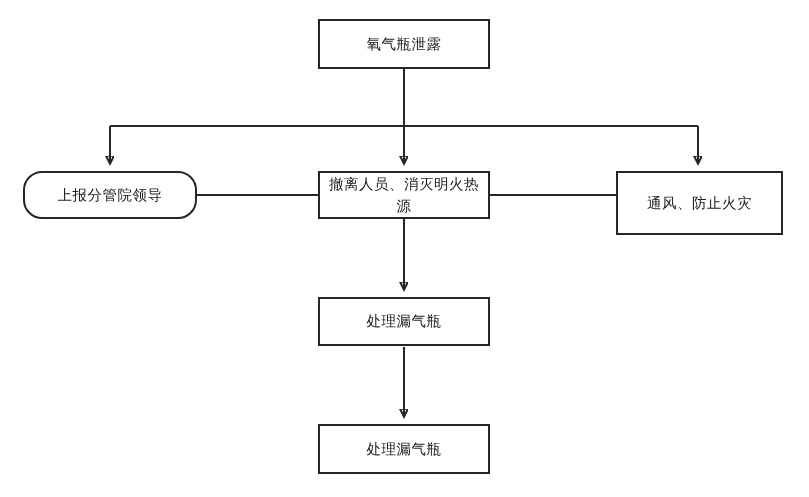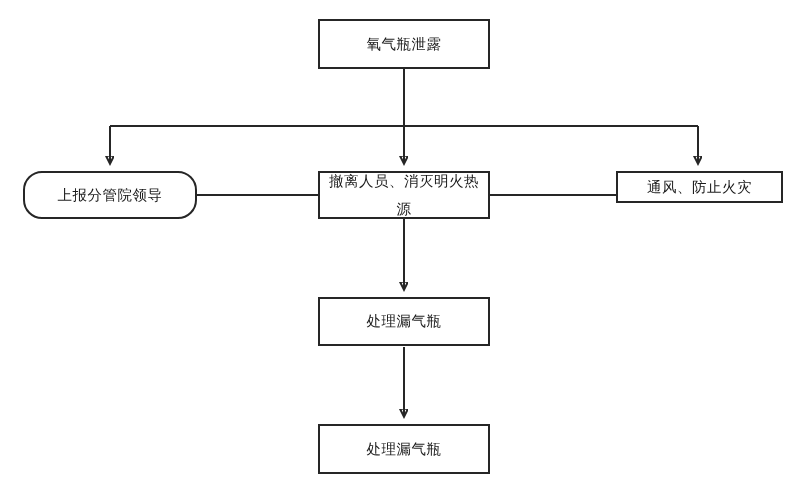--- a/index.html
+++ b/index.html
@@ -49,7 +49,7 @@
   #node-handle    { left: 318px; top: 297px; width: 172px; height: 49px; }
   #node-write     { left: 318px; top: 424px; width: 172px; height: 50px; }
 
-  #node-evacuate .node-label { line-height: 28px; }
+  #node-evacuate .node-label { line-height: 22px; }
 
   svg#edges {
     position: absolute;

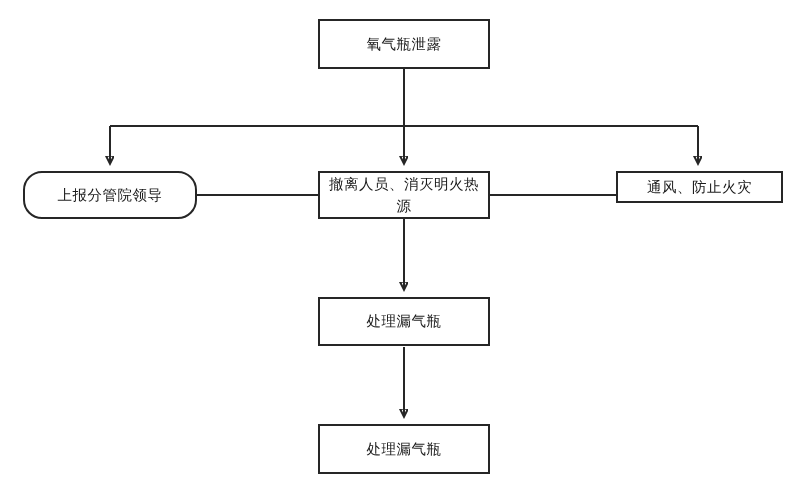--- a/index.html
+++ b/index.html
@@ -45,7 +45,7 @@
   #node-leak      { left: 318px; top: 19px;  width: 172px; height: 50px; }
   #node-report    { left: 23px;  top: 171px; width: 174px; height: 48px; border-radius: 19px; }
   #node-evacuate  { left: 318px; top: 171px; width: 172px; height: 48px; }
-  #node-ventilate { left: 616px; top: 171px; width: 167px; height: 32px; justify-content: flex-end; }
+  #node-ventilate { left: 616px; top: 171px; width: 167px; height: 64px; justify-content: flex-end; }
   #node-handle    { left: 318px; top: 297px; width: 172px; height: 49px; }
   #node-write     { left: 318px; top: 424px; width: 172px; height: 50px; }
 

